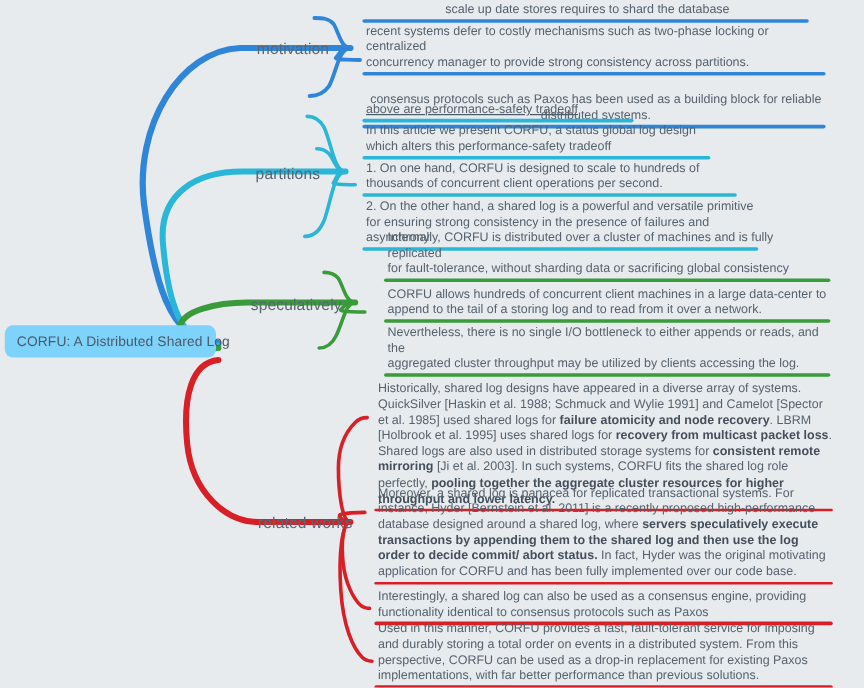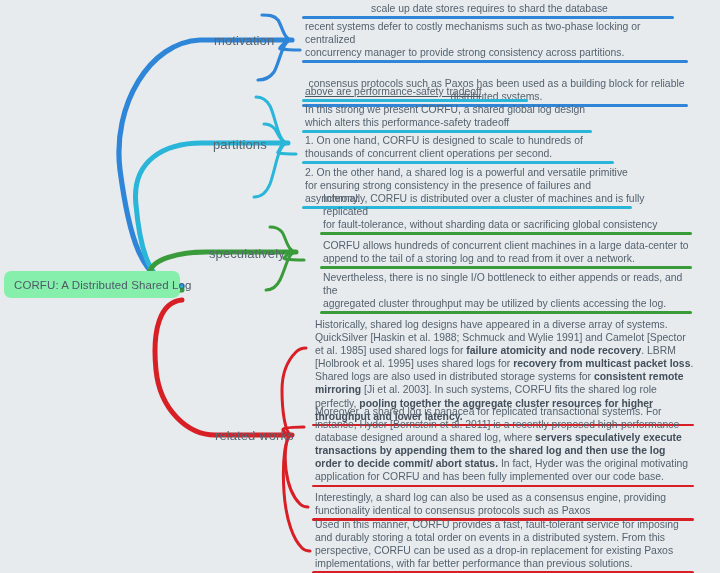--- a/index.html
+++ b/index.html
@@ -123,7 +123,7 @@
         <div class="rule" style="background: rgb(41, 182, 216);"></div>
       </div>
       <div class="leaf" style="left: 302px; top: 103px; width: 290px;">
-        <span class="txt">In this strong we present CORFU, a shared global log design
+        <span class="txt">In this article we present CORFU, a status global log design
 which alters this performance-safety tradeoff</span>
         <div class="rule" style="background: rgb(41, 182, 216);"></div>
       </div>

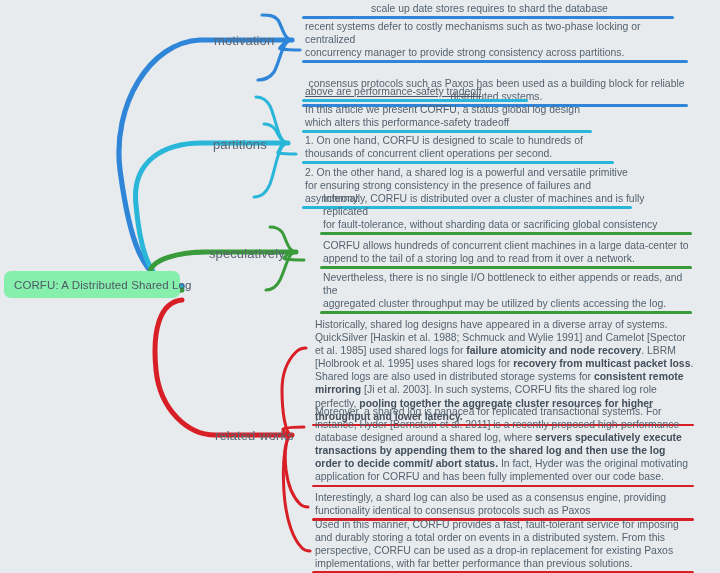--- a/index.html
+++ b/index.html
@@ -18,7 +18,7 @@
     position:absolute;
     left:4px;top:271px;
     width:176px;height:27px;
-    background:#86efac;
+    background:#7dd3fc;
     border-radius:7px;
     display:flex;align-items:center;
     box-shadow:0 0 0 0 rgba(0,0,0,0);

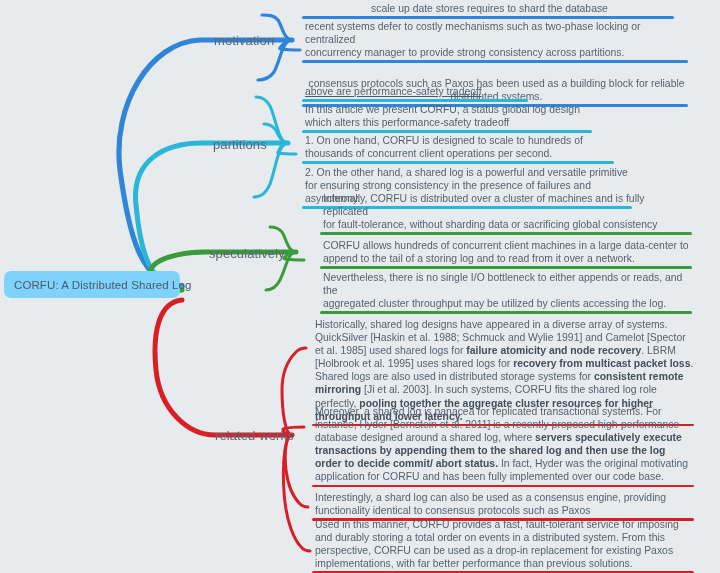--- a/index.html
+++ b/index.html
@@ -162,7 +162,7 @@
         <div class="rule" style="background: rgb(216, 31, 38);"></div>
       </div>
       <div class="leaf" style="left: 312px; top: 491px; width: 382px;">
-        <span class="txt" style="white-space: normal;">Interestingly, a shard log can also be used as a consensus engine, providing functionality identical to consensus protocols such as Paxos</span>
+        <span class="txt" style="white-space: normal;">Interestingly, a shared log can also be used as a consensus engine, providing functionality identical to consensus protocols such as Paxos</span>
         <div class="rule" style="background: rgb(216, 31, 38);"></div>
       </div>
       <div class="leaf" style="left: 312px; top: 518px; width: 382px;">

